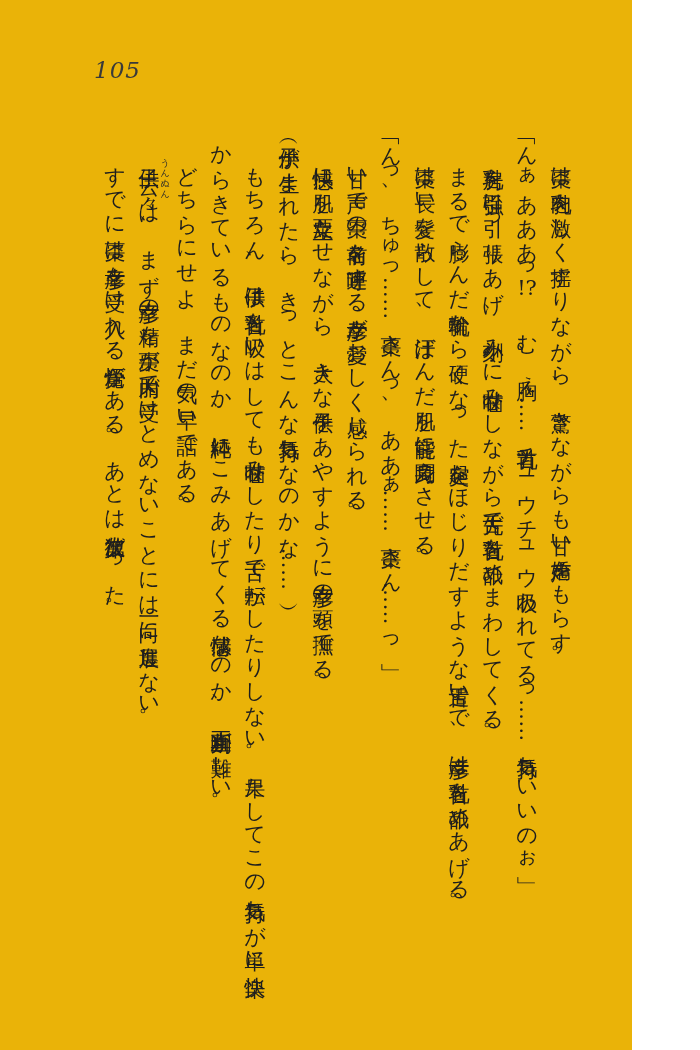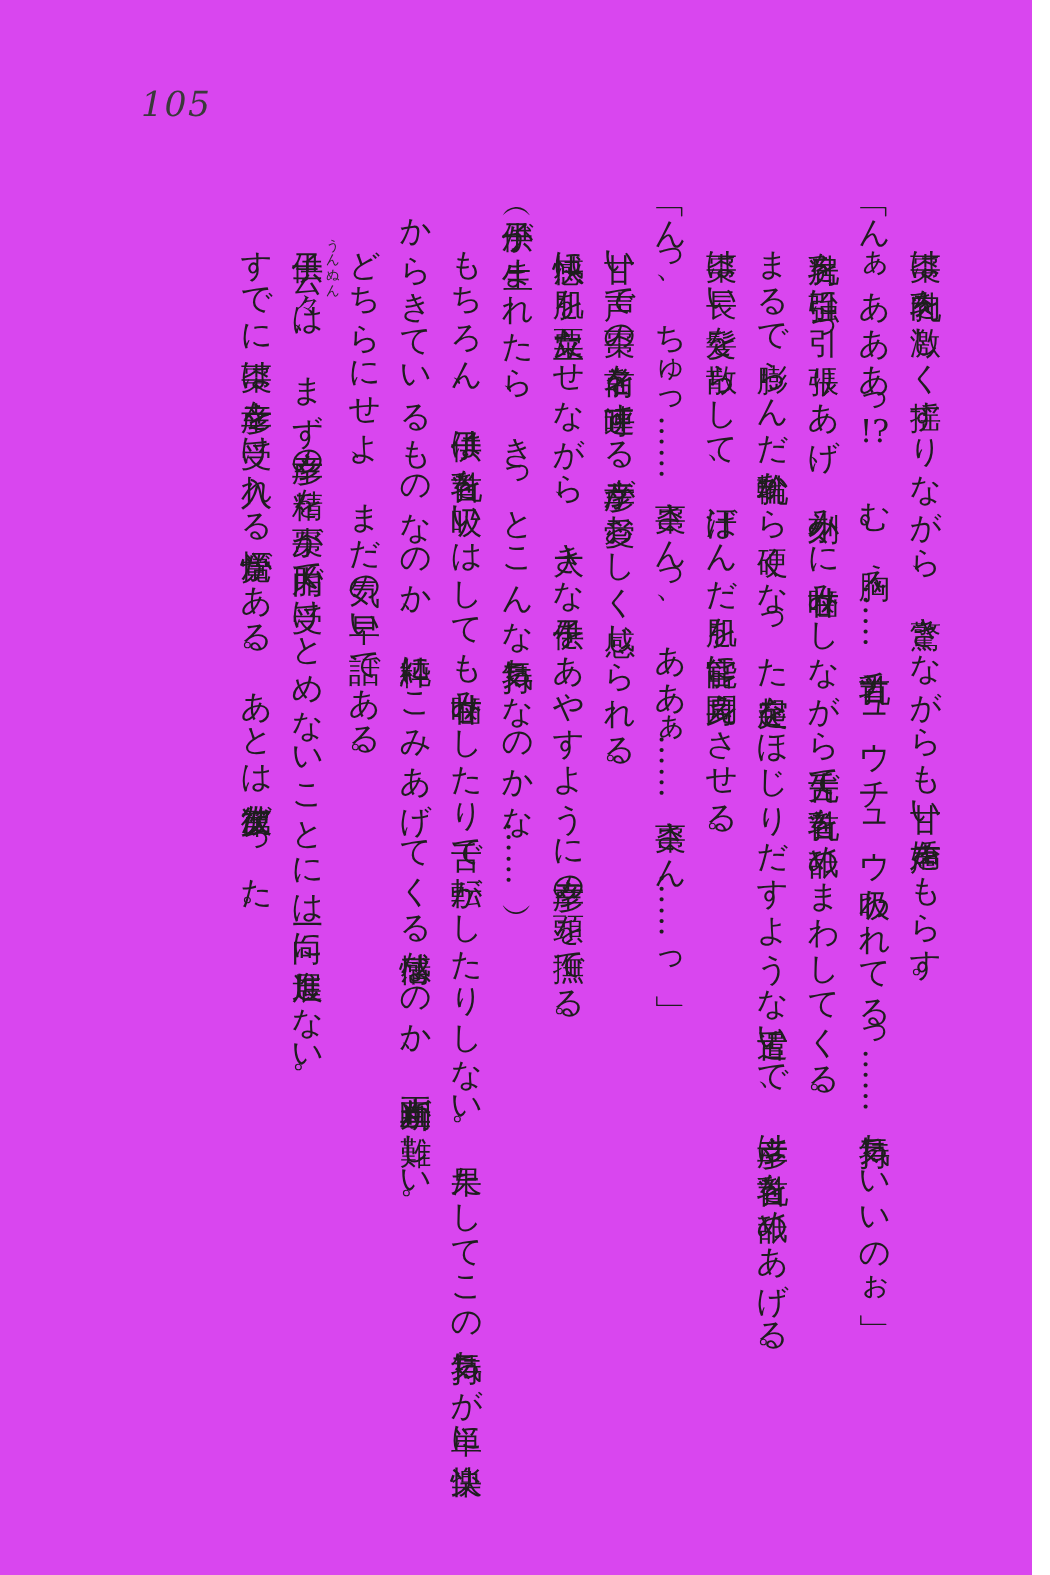--- a/index.html
+++ b/index.html
@@ -9,9 +9,9 @@
   }
   .page {
     position: relative;
-    width: 688px;
+    width: 632px;
     height: 1050px;
-    background: #d946ef;
+    background: #eab308;
     overflow: hidden;
     font-family: "DejaVu Serif", serif;
   }

